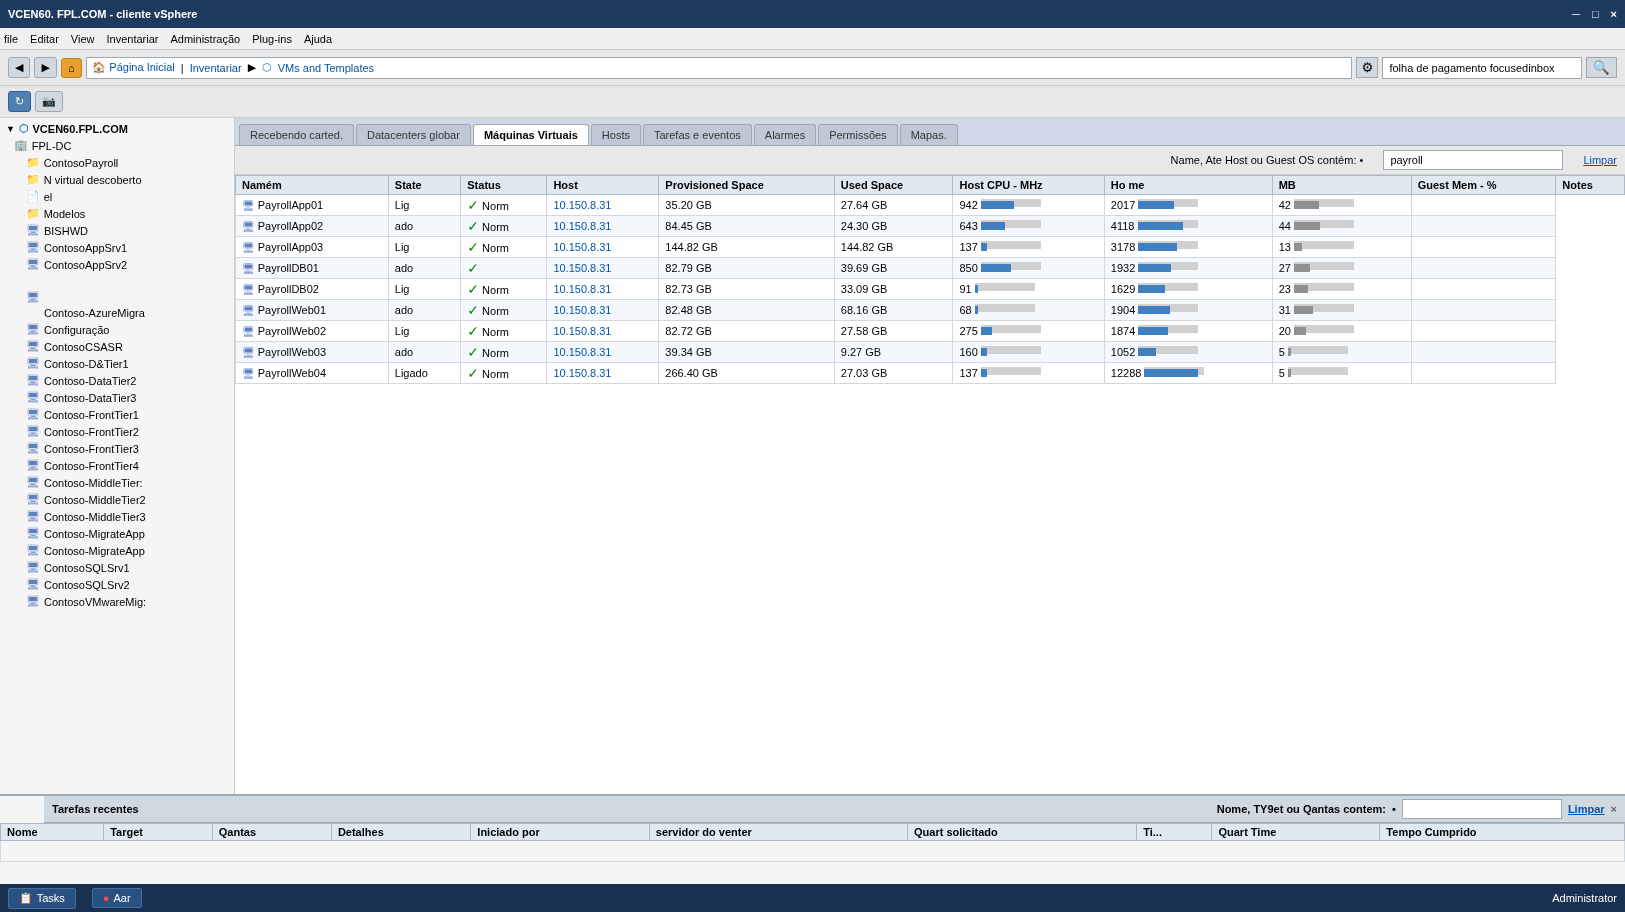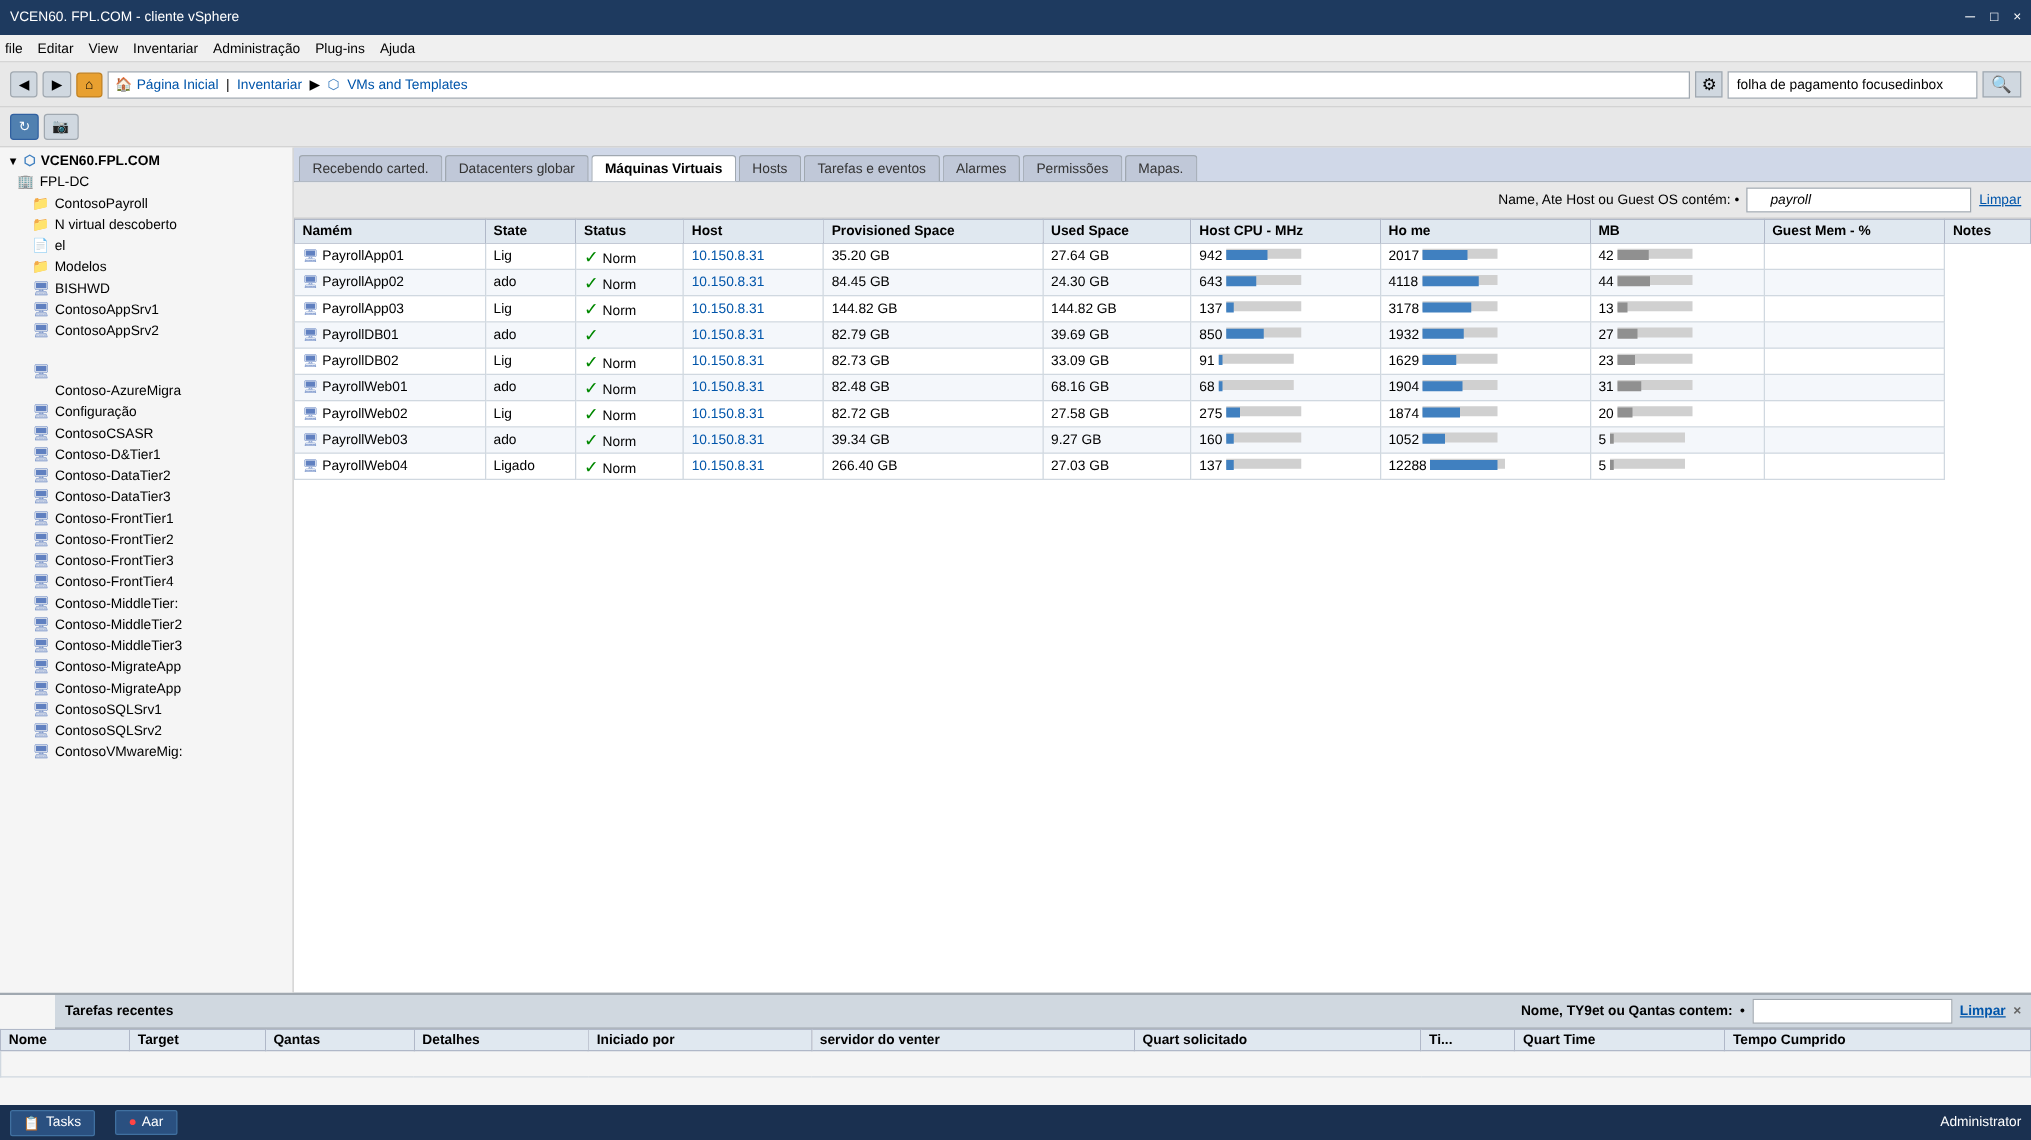--- a/index.html
+++ b/index.html
@@ -6,7 +6,7 @@
     body { font-family: 'Segoe UI', Tahoma, Geneva, Verdana, sans-serif; font-size: 11px; background: #f0f0f0; width: 1625px; height: 912px; overflow: hidden; }
     
     
-    #titlebar { background: #1e3a5f; color: white; height: 28px; display: flex; align-items: center; padding: 0 8px; justify-content: space-between; }
+    #titlebar { background: #1e3a5f; color: white; height: 28px; display: flex; align-items: center; padding: 0 8px; justify-content: space-between; font-weight: bold; }
     
     
     #menubar { background: #f0f0f0; height: 22px; display: flex; align-items: center; padding: 0 4px; border-bottom: 1px solid #ccc; gap: 12px; }

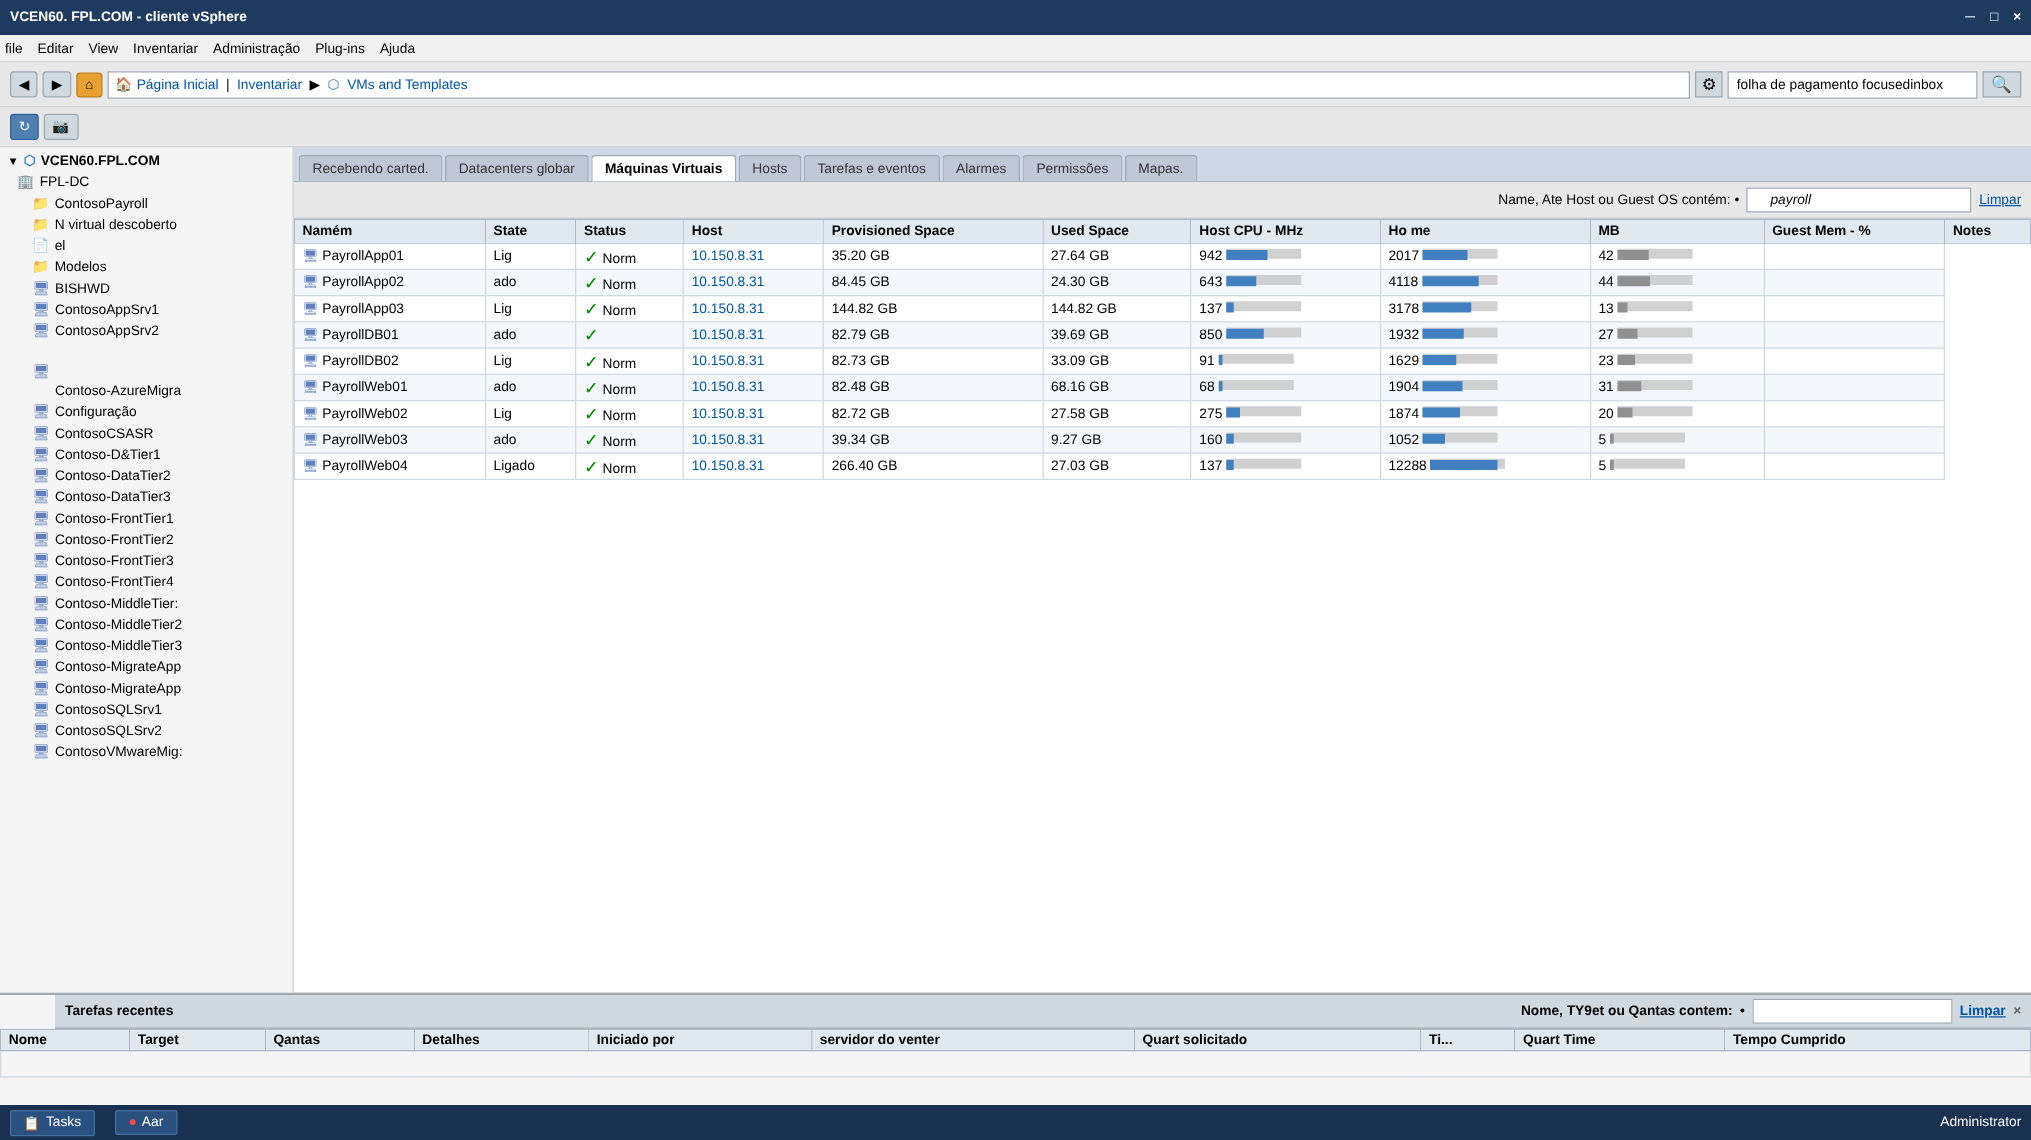--- a/index.html
+++ b/index.html
@@ -41,7 +41,7 @@
     
     
     #table-area { flex: 1; overflow: auto; background: white; }
-    .filter-bar { background: #e8e8e8; padding: 4px 8px; display: flex; align-items: center; justify-content: flex-end; gap: 6px; border-bottom: 1px solid #ccc; font-size: 11px; }
+    .filter-bar { background: #e8e8e8; padding: 4px 8px; display: flex; align-items: center; justify-content: flex-end; gap: 20px; border-bottom: 1px solid #ccc; font-size: 11px; }
     .filter-input { border: 1px solid #a0a8b0; height: 20px; padding: 2px 18px; font-size: 11px; width: 180px; font-style: italic; }
     .filter-clear { color: #0055aa; cursor: pointer; text-decoration: underline; }
     

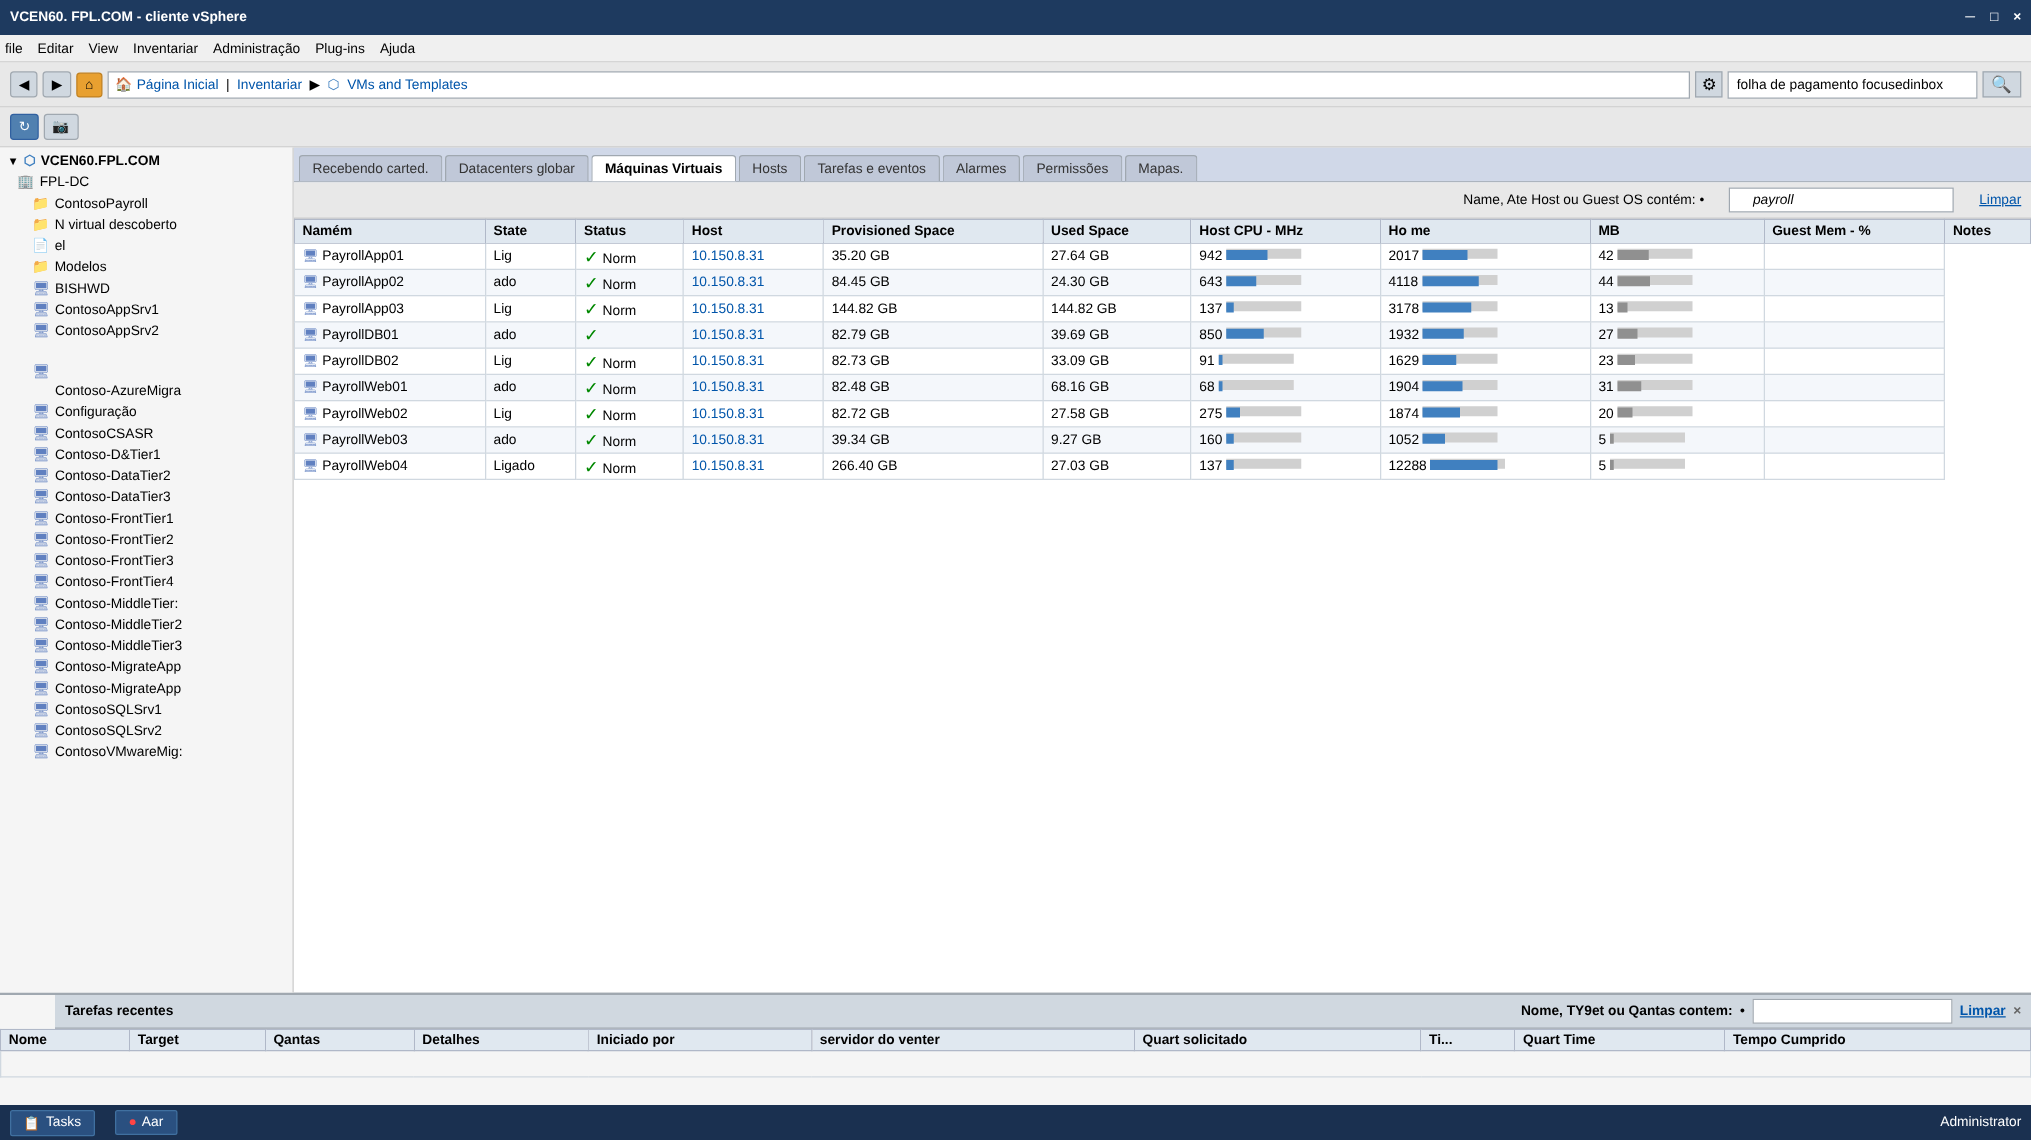--- a/index.html
+++ b/index.html
@@ -42,7 +42,7 @@
     
     #table-area { flex: 1; overflow: auto; background: white; }
     .filter-bar { background: #e8e8e8; padding: 4px 8px; display: flex; align-items: center; justify-content: flex-end; gap: 20px; border-bottom: 1px solid #ccc; font-size: 11px; }
-    .filter-input { border: 1px solid #a0a8b0; height: 20px; padding: 2px 18px; font-size: 11px; width: 180px; font-style: italic; }
+    .filter-input { border: 1px solid #a0a8b0; height: 20px; padding: 2px 6px; font-size: 11px; width: 180px; }
     .filter-clear { color: #0055aa; cursor: pointer; text-decoration: underline; }
     
     table { width: 100%; border-collapse: collapse; font-size: 11px; }

